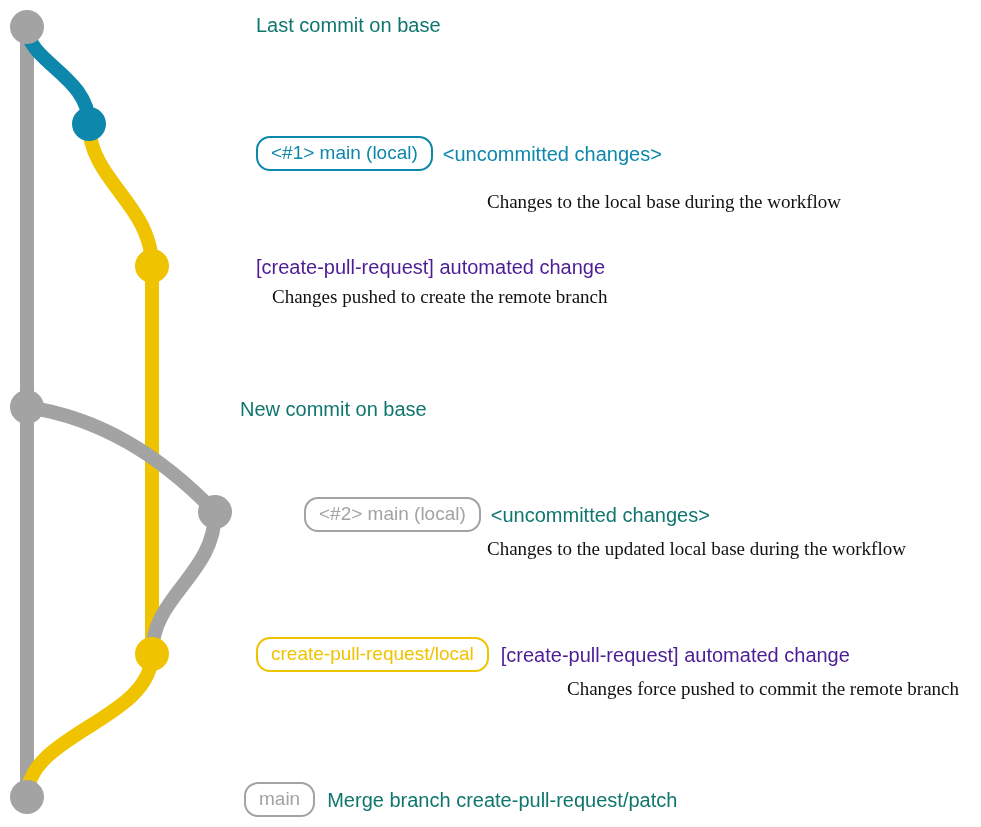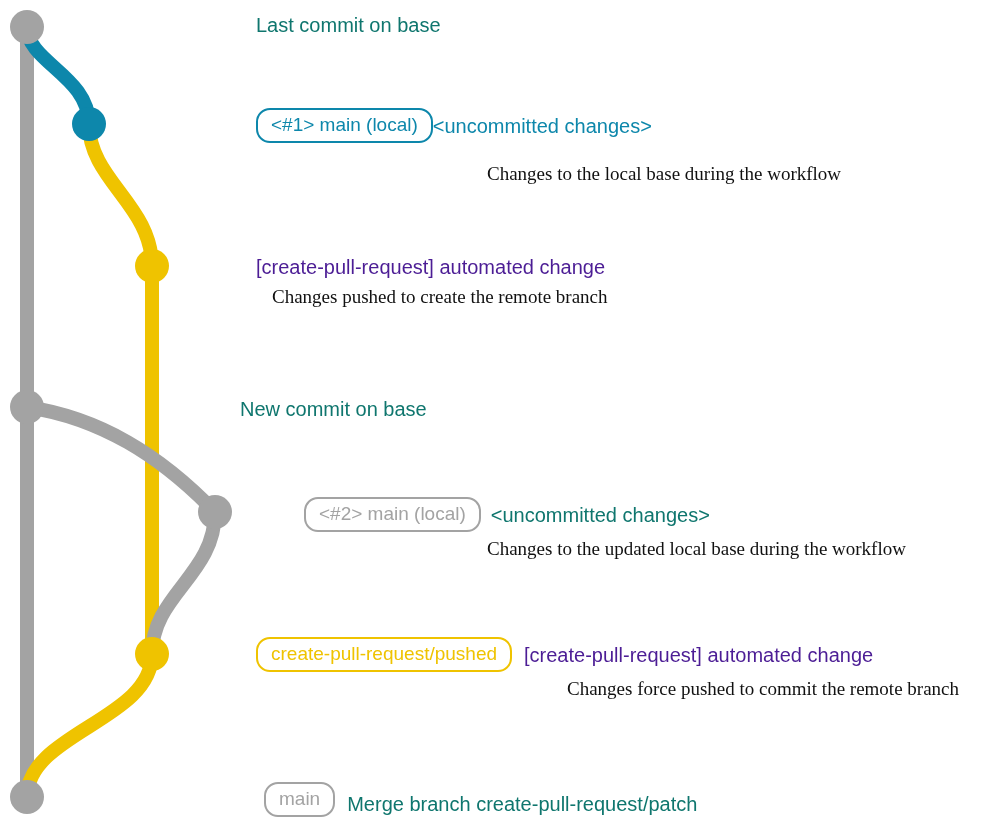--- a/index.html
+++ b/index.html
@@ -101,7 +101,7 @@
 </div>
 
 <div class="abs" style="left:256px; top:108px;">
-  <div style="display:flex; align-items:center; gap:0;">
+  <div style="display:flex; align-items:center; gap:10px;margin-top:28px;">
     <span class="pill blue">&lt;#1&gt; main (local)</span>
     <span class="subject blue">&lt;uncommitted changes&gt;</span>
   </div>

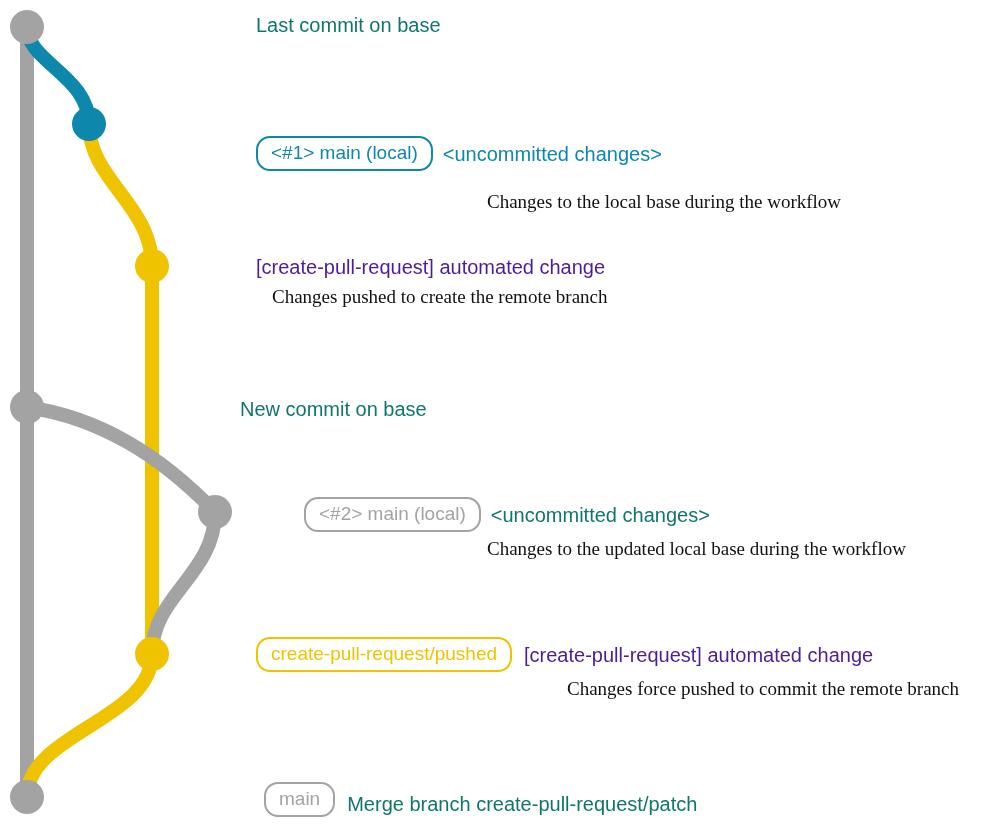--- a/index.html
+++ b/index.html
@@ -127,7 +127,7 @@
 
 <div class="abs" style="left:256px; top:637px;">
   <div style="display:flex; align-items:center; gap:12px;">
-    <span class="pill yellow">create-pull-request/pushed</span>
+    <span class="pill yellow">create-pull-request/local</span>
     <span class="subject yellow">[create-pull-request] automated change</span>
   </div>
   <div class="note" style="margin-left:311px; margin-top:5px;">Changes force pushed to commit the remote branch</div>

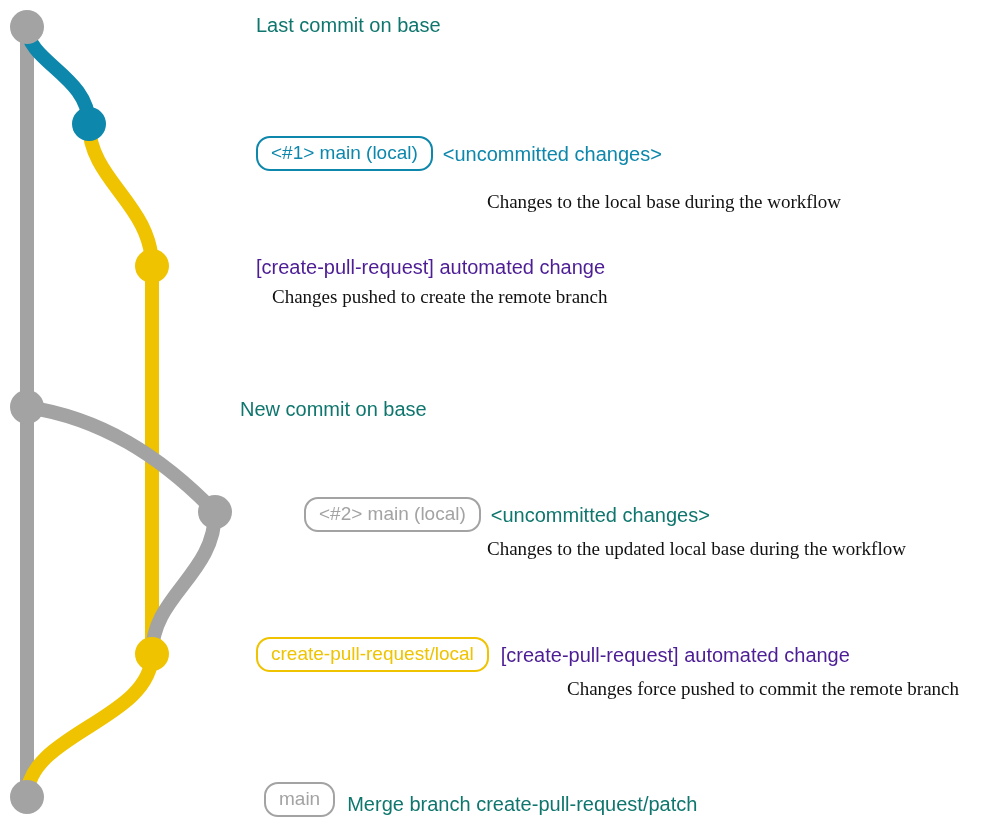--- a/index.html
+++ b/index.html
@@ -133,7 +133,7 @@
   <div class="note" style="margin-left:311px; margin-top:5px;">Changes force pushed to commit the remote branch</div>
 </div>
 
-<div class="row" style="left:264px; top:782px; align-items:flex-end;">
+<div class="row" style="left:244px; top:782px; align-items:center;">
   <span class="pill gray">main</span>
   <span class="subject gray" style="margin-left:12px;">Merge branch create-pull-request/patch</span>
 </div>

